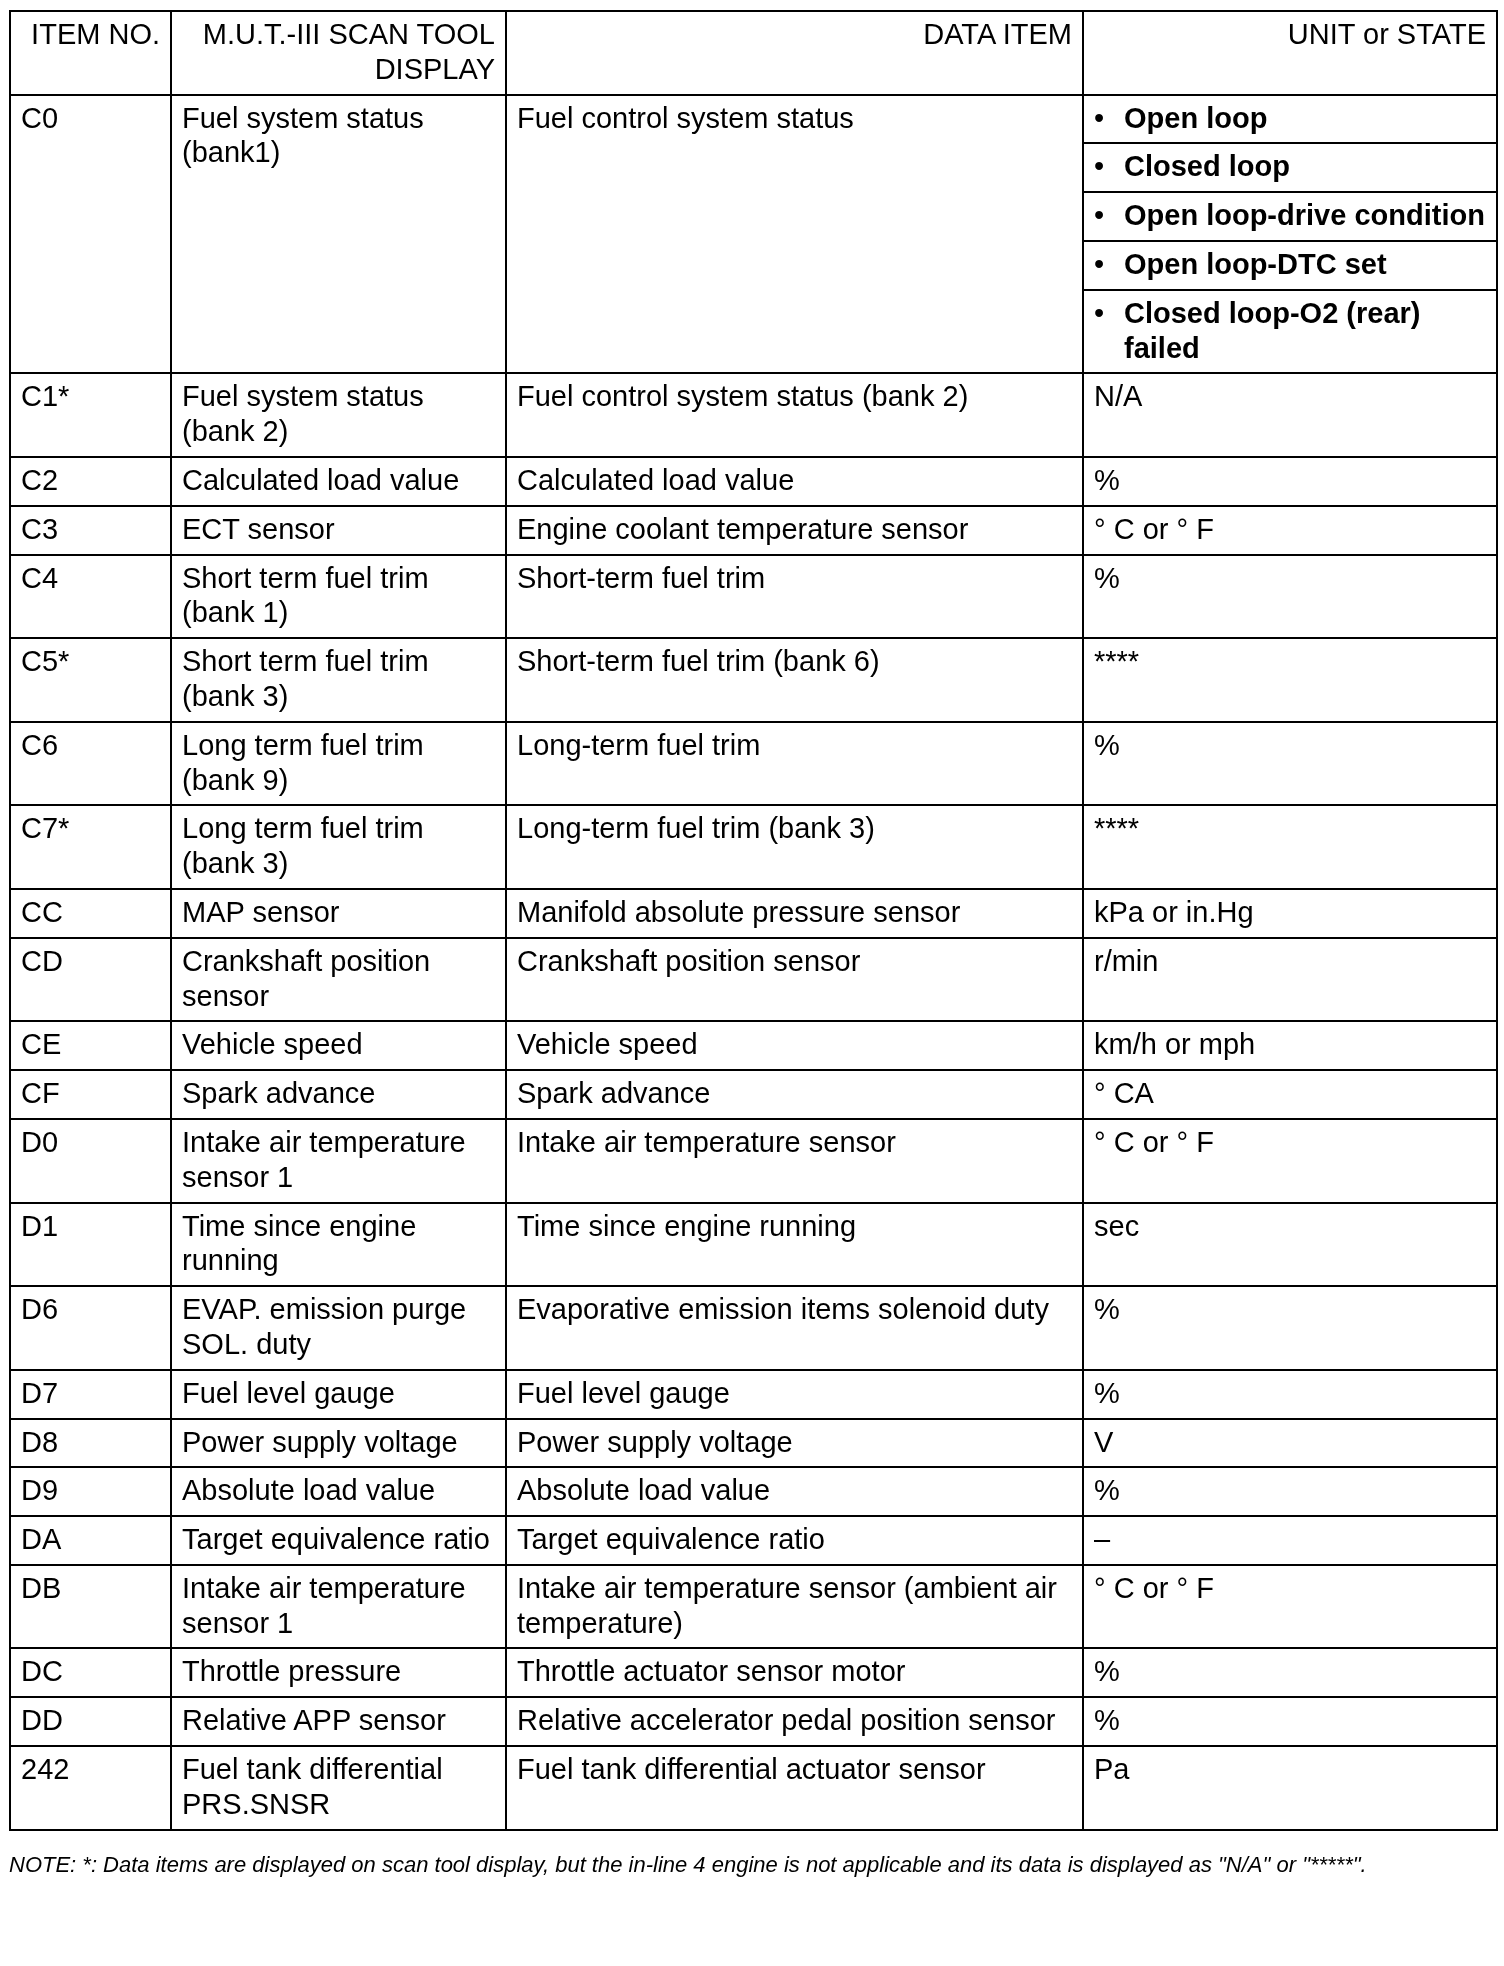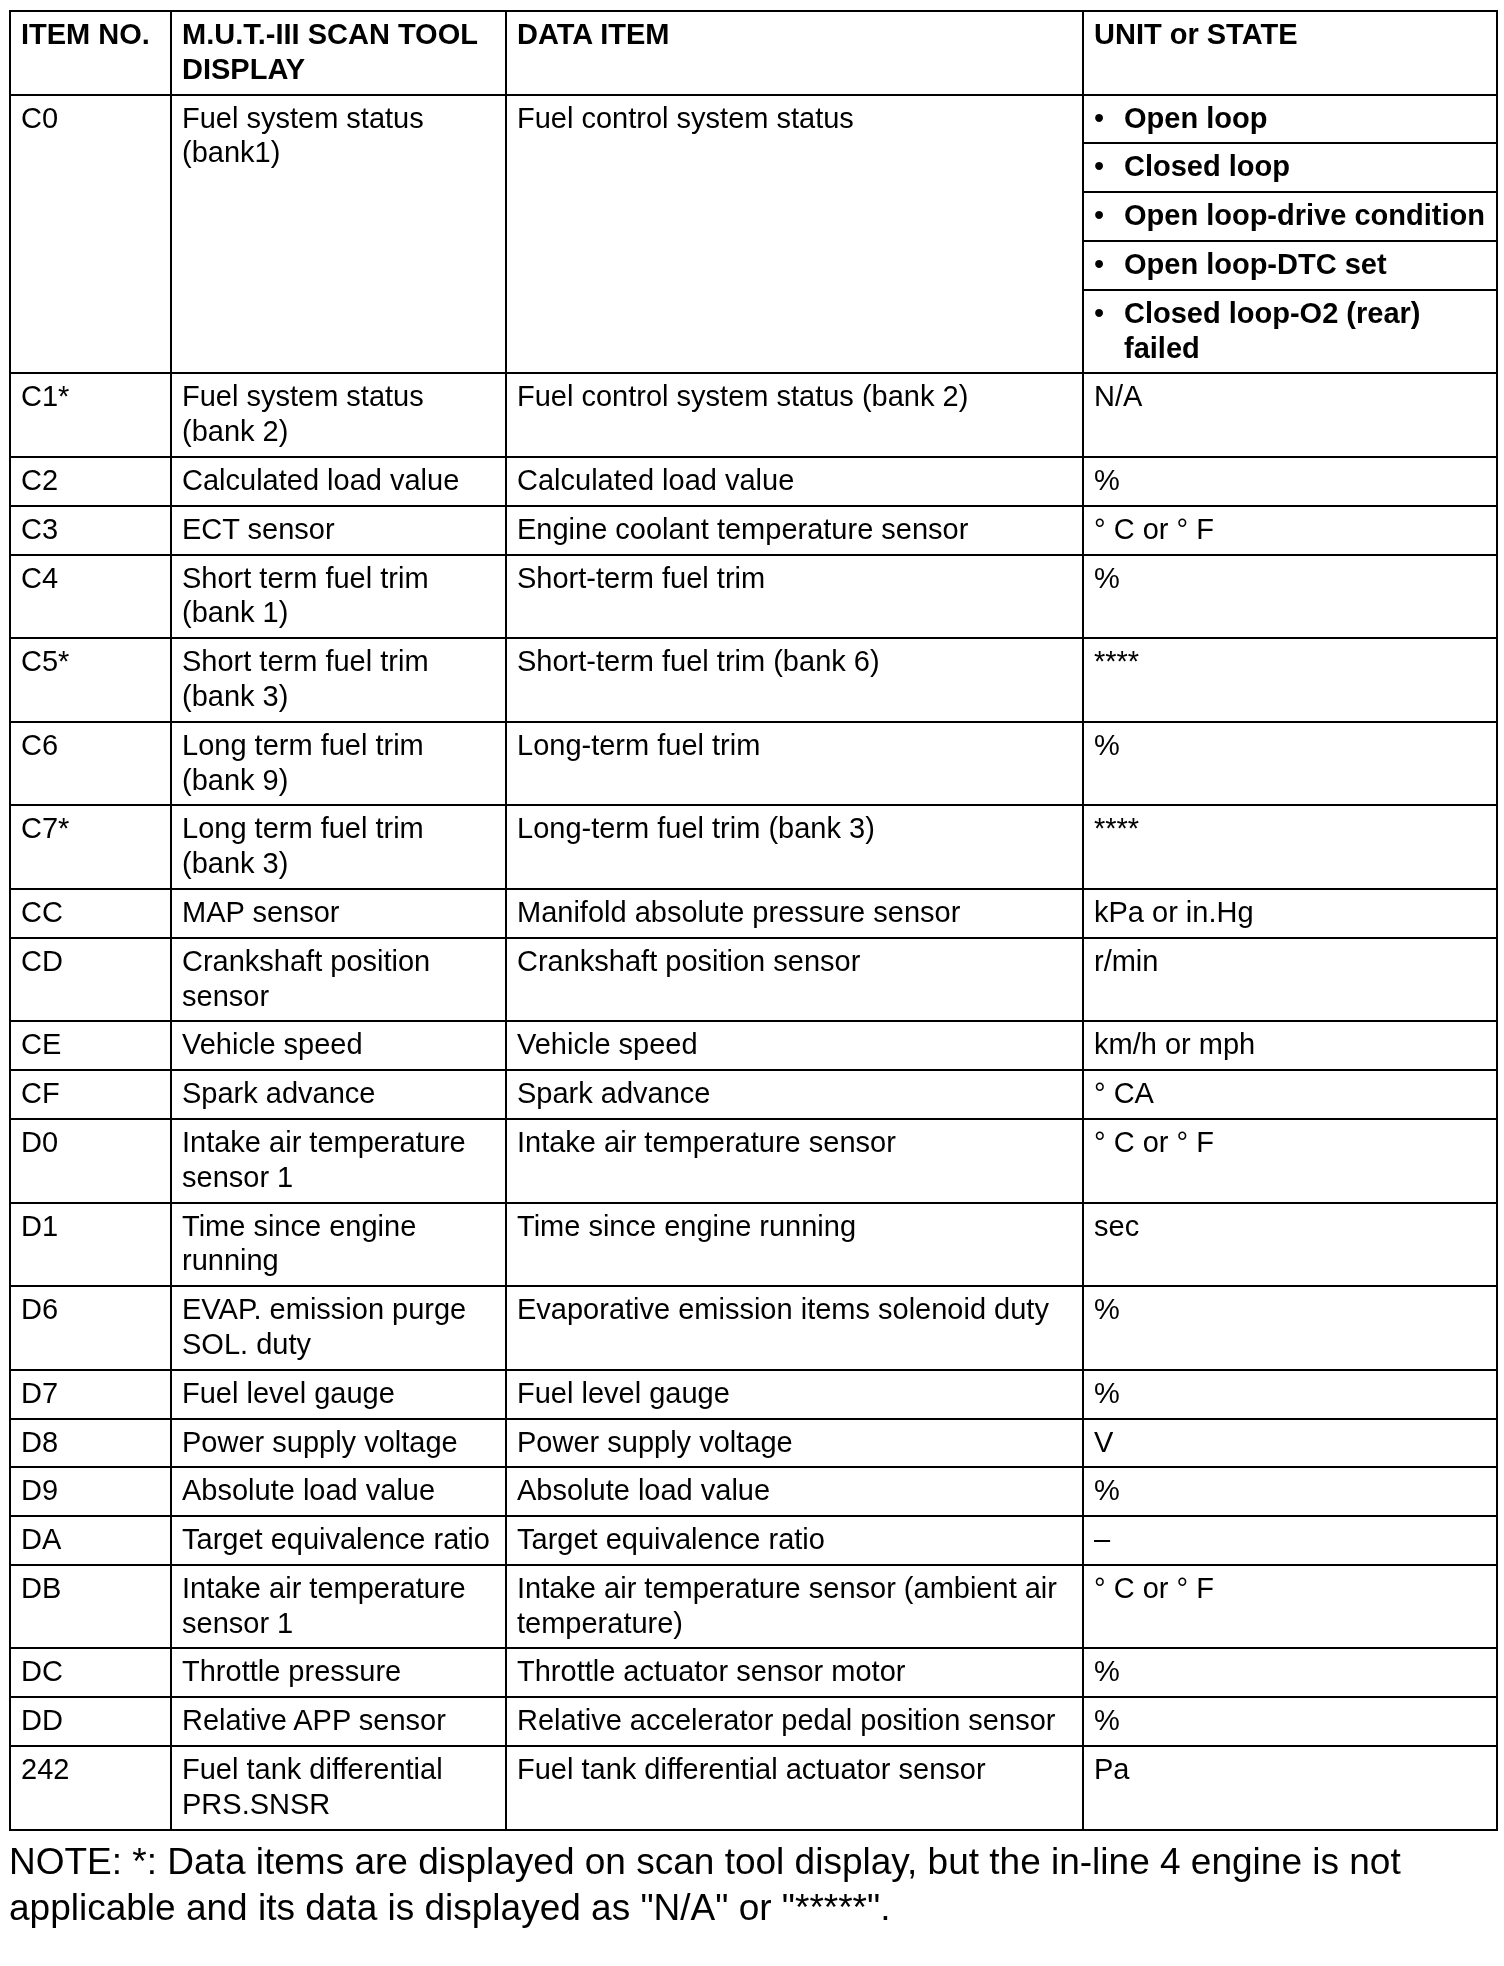--- a/index.html
+++ b/index.html
@@ -31,7 +31,8 @@
     word-wrap: break-word;
   }
   table.data-table th {
-    font-weight: bold;
+    font-weight: normal;
+    text-align: right;
   }
   .bullet-line {
     display: flex;

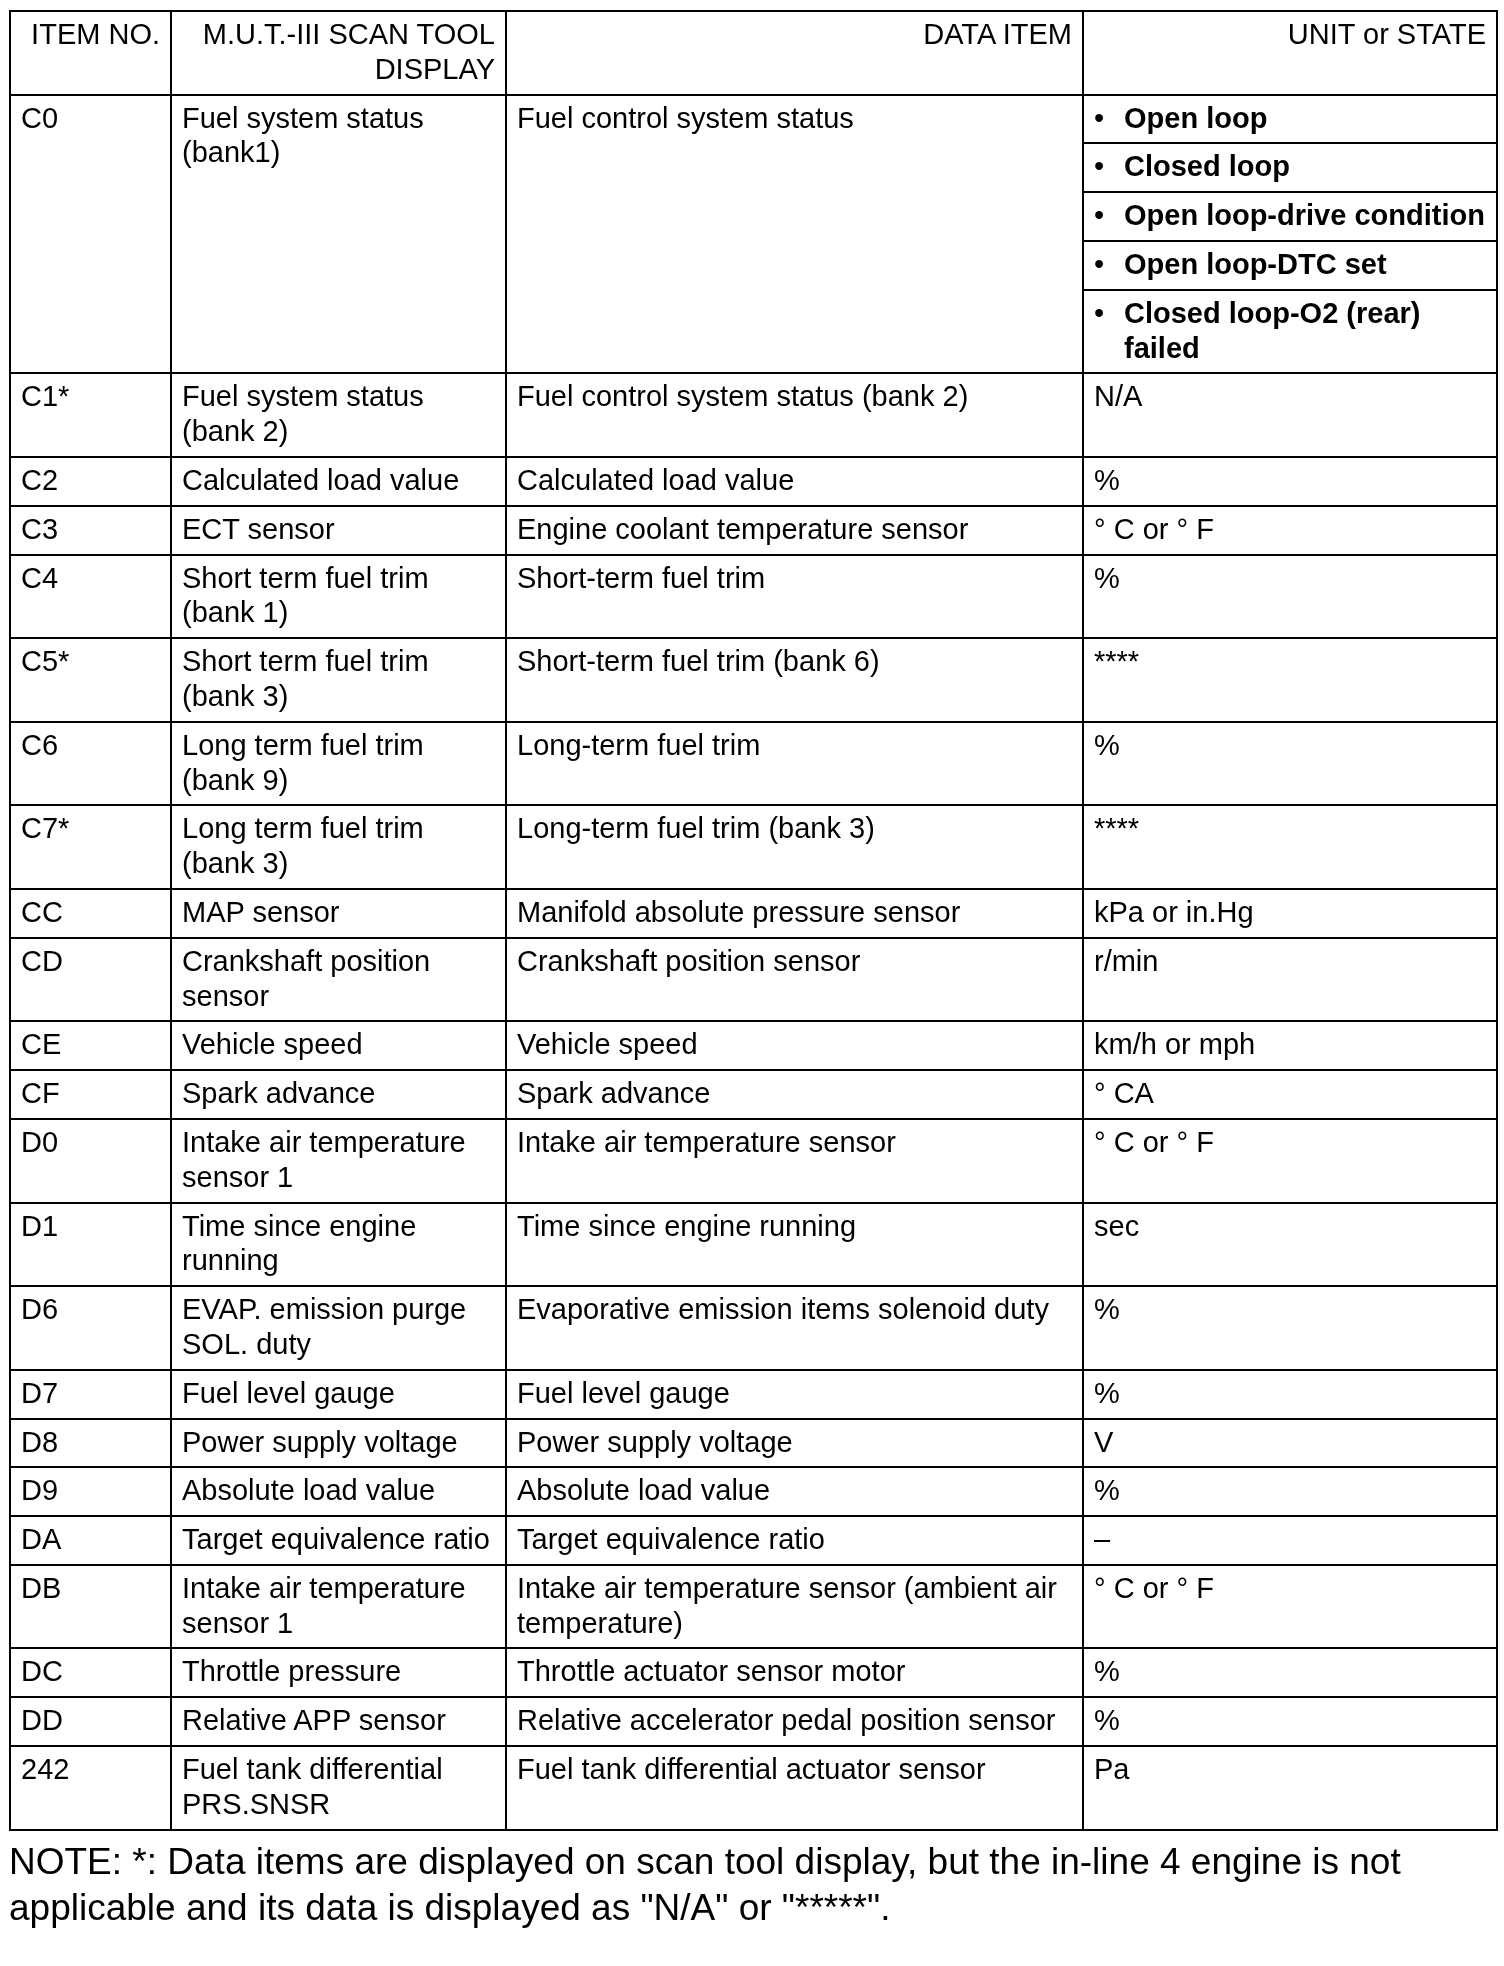--- a/index.html
+++ b/index.html
@@ -47,9 +47,10 @@
     font-weight: bold;
   }
   .note {
-    font-size: 37px;
+    font-style: italic;
+    font-size: 22px;
     line-height: 1.25;
-    margin-top: 8px;
+    margin-top: 20px;
     width: 1487px;
   }
 </style>

